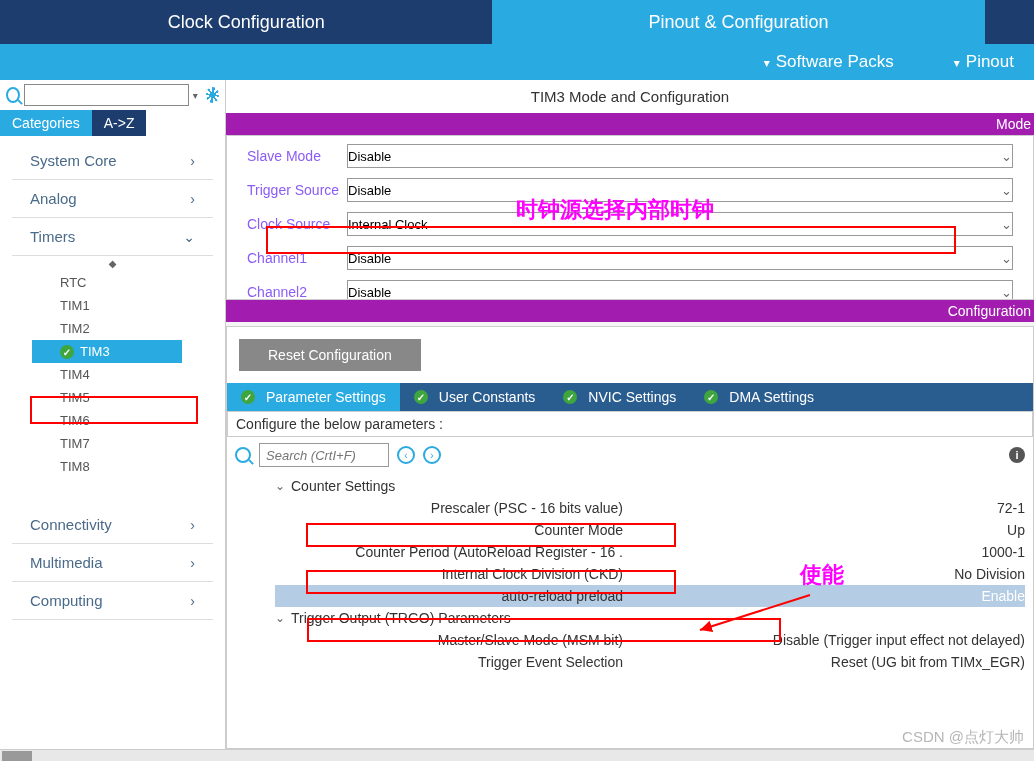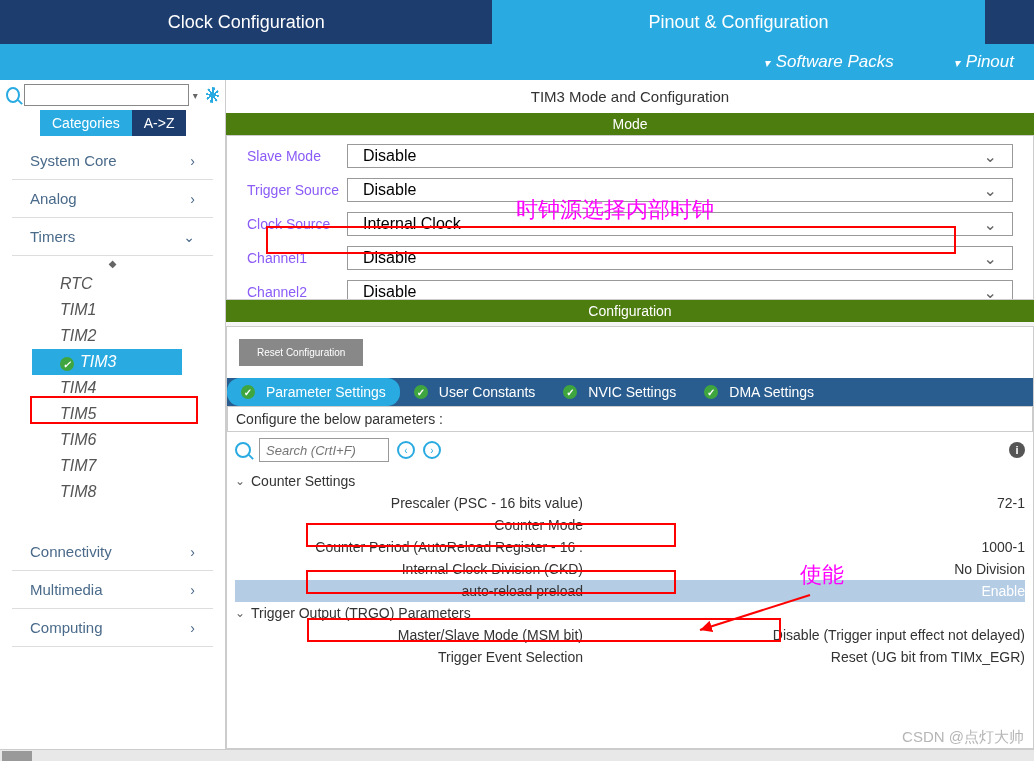--- a/index.html
+++ b/index.html
@@ -9,7 +9,7 @@
 .top-tab.active { background: #29abe2; color: #fff; }
 .top-tab.inactive { background: #1d3d6e; color: #fff; }
 .sub-bar { background: #29abe2; color: #fff; height: 36px; display: flex; justify-content: flex-end; align-items: center; padding: 0 20px; font-size: 17px; }
-.sub-bar .item { margin-left: 60px; font-style: italic; }
+.sub-bar .item { margin-left: 60px; }
 .chev-down::before { content: "▾"; margin-right: 6px; font-size: 12px; }
 .main { display: flex; height: calc(100% - 80px - 12px); }
 .left { width: 226px; border-right: 1px solid #ccc; display: flex; flex-direction: column; }

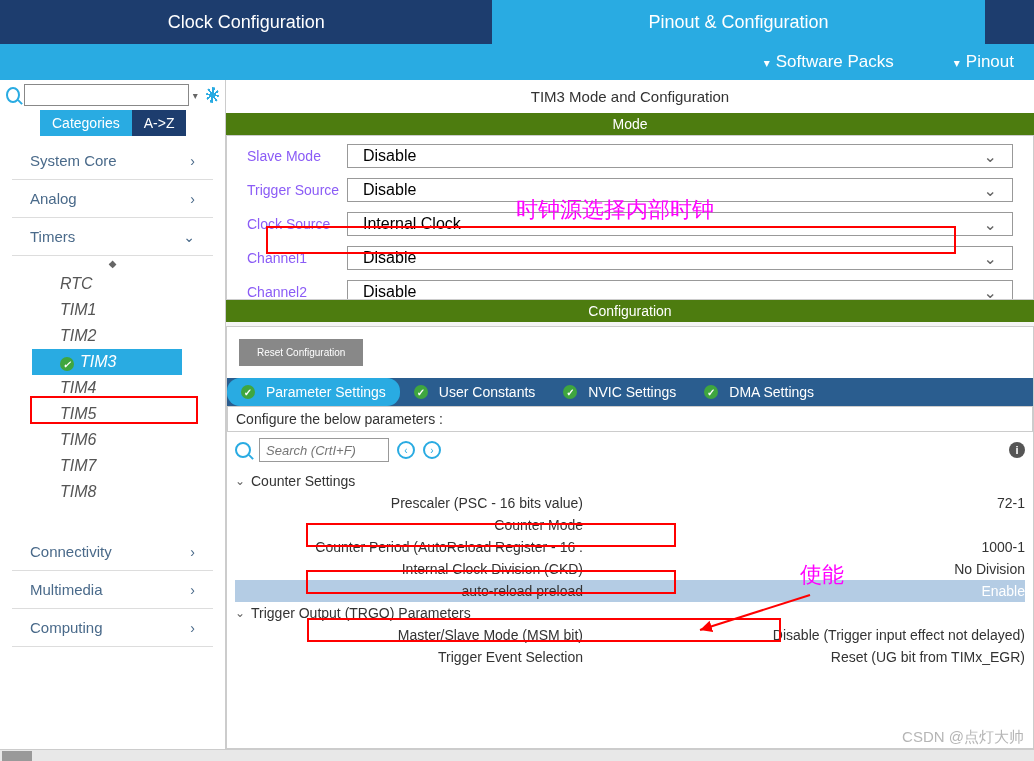--- a/index.html
+++ b/index.html
@@ -20,7 +20,7 @@
 .gear { width: 16px; height: 16px; border-radius: 50%; background: radial-gradient(circle, #29abe2 30%, transparent 31%), repeating-conic-gradient(#29abe2 0deg 20deg, transparent 20deg 45deg); }
 .cat-tabs { display: flex; }
 .cat-tab { padding: 5px 12px; font-size: 14px; }
-.cat-tab.active { background: #29abe2; color: #fff; margin-left: 40px; }
+.cat-tab.active { background: #29abe2; color: #fff; }
 .cat-tab.inactive { background: #1d3d6e; color: #fff; }
 .cat-list { padding: 6px 0; overflow: auto; flex: 1; }
 .cat-item { display: flex; align-items: center; justify-content: space-between; padding: 10px 18px; color: #4a6a8a; font-size: 15px; border-bottom: 1px solid #ddd; margin: 0 12px; cursor: pointer; }

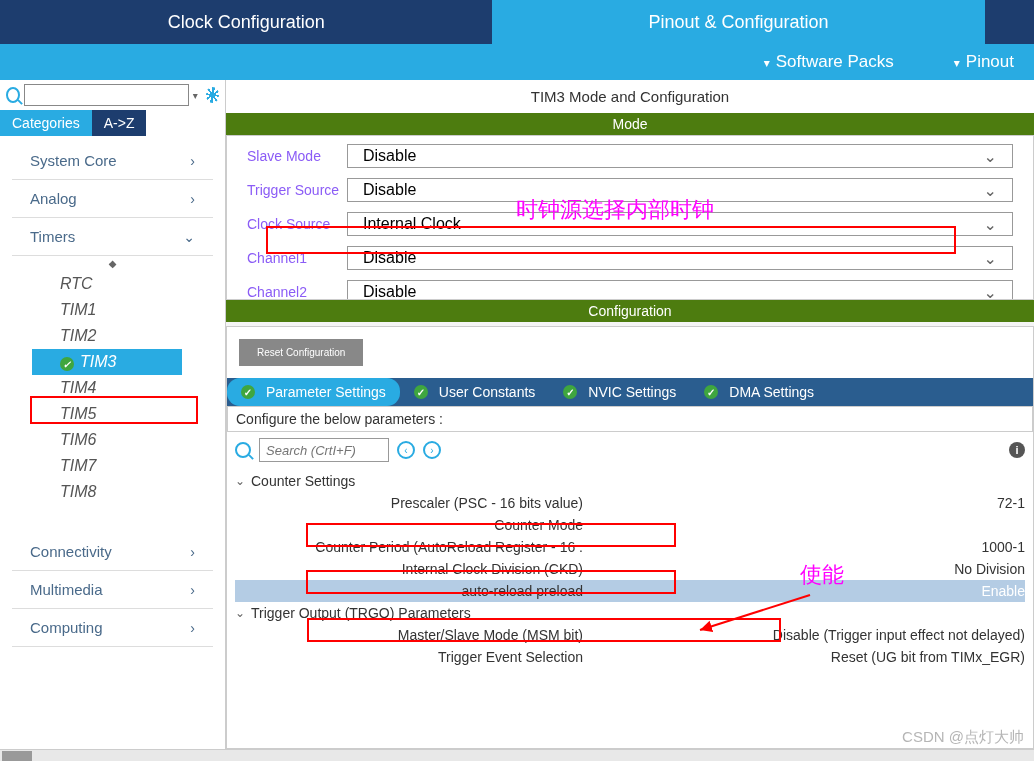--- a/index.html
+++ b/index.html
@@ -33,7 +33,7 @@
 .check-circle::after { content: "✓"; color: #fff; font-size: 10px; font-weight: bold; }
 .right { flex: 1; display: flex; flex-direction: column; background: #f5f5f5; }
 .r-title { text-align: center; padding: 8px; font-size: 15px; color: #333; background: #fff; }
-.section-hdr { background: #4d7c0f; color: #fff; text-align: center; padding: 3px; font-size: 14px; }
+.section-hdr { background: #a21caf; color: #fff; text-align: right; padding: 3px; font-size: 14px; }
 .mode-panel { background: #fff; padding: 8px 20px; border: 1px solid #ccc; max-height: 165px; overflow: hidden; }
 .mode-row { display: flex; align-items: center; margin-bottom: 10px; }
 .mode-label { width: 100px; font-size: 14px; color: #8b5cf6; }

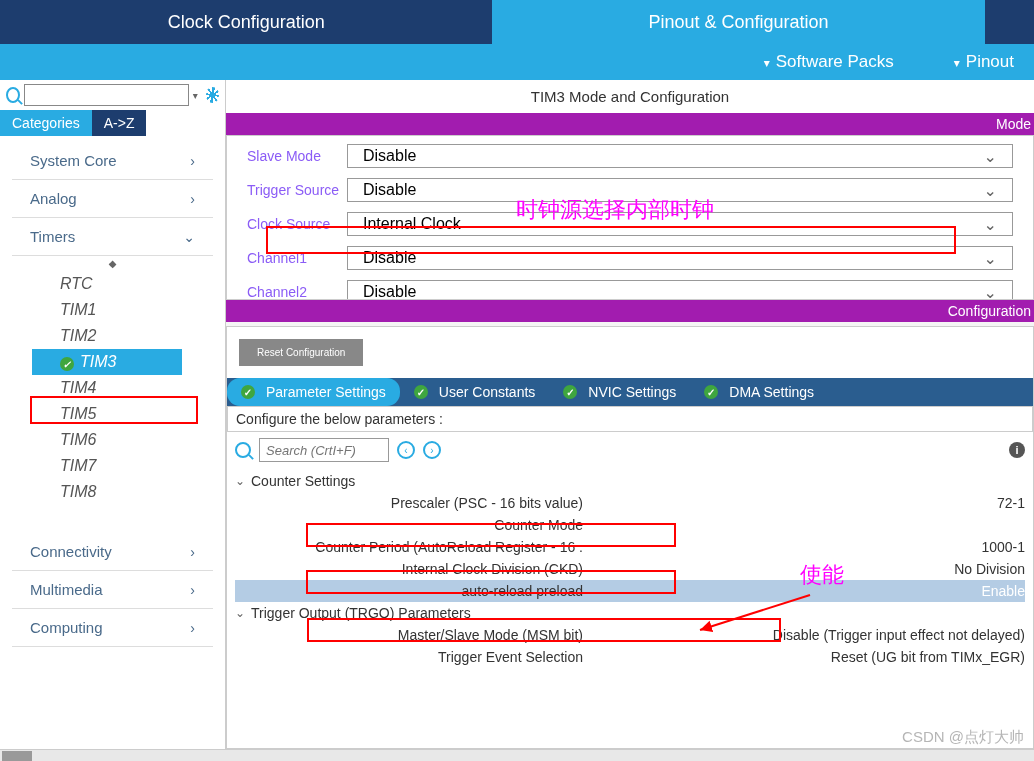--- a/index.html
+++ b/index.html
@@ -37,7 +37,7 @@
 .mode-panel { background: #fff; padding: 8px 20px; border: 1px solid #ccc; max-height: 165px; overflow: hidden; }
 .mode-row { display: flex; align-items: center; margin-bottom: 10px; }
 .mode-label { width: 100px; font-size: 14px; color: #8b5cf6; }
-.mode-select { flex: 1; height: 24px; border: 1px solid #999; font-size: 16px; padding: 0 15px; background: #fff; display: flex; align-items: center; justify-content: space-between; }
+.mode-select { flex: 1; height: 24px; border: 1px solid #999; font-size: 13px; padding: 0 0; background: #fff; display: flex; align-items: center; justify-content: space-between; }
 .mode-select::after { content: "⌄"; color: #666; }
 .config-panel { background: #fff; margin-top: 4px; flex: 1; display: flex; flex-direction: column; border: 1px solid #ccc; }
 .reset-area { padding: 12px; }

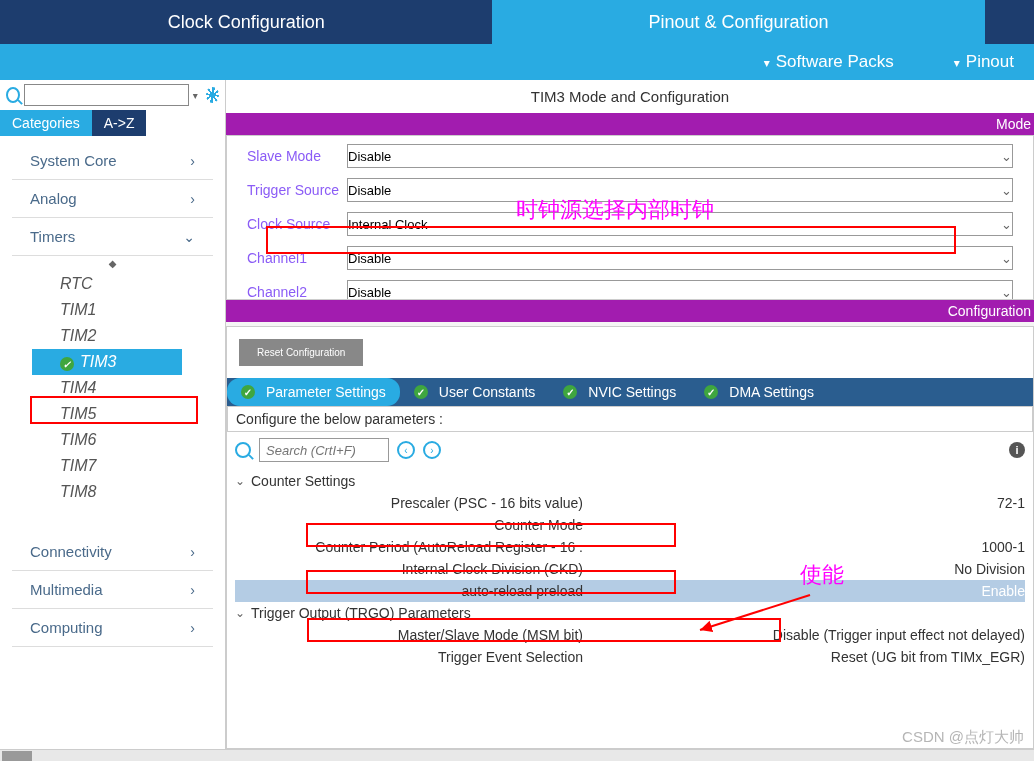--- a/index.html
+++ b/index.html
@@ -60,7 +60,7 @@
 .param-row.selected { background: #b4cce4; }
 .param-row.selected .pval { color: #fff; }
 .redbox { position: absolute; border: 2px solid red; pointer-events: none; }
-.anno { position: absolute; color: #ff00ff; font-size: 22px; font-weight: normal; pointer-events: none; }
+.anno { position: absolute; color: #ff00ff; font-size: 22px; font-weight: bold; pointer-events: none; }
 .arrow-svg { position: absolute; pointer-events: none; }
 .watermark { position: absolute; bottom: 14px; right: 10px; color: rgba(120,120,120,0.55); font-size: 15px; }
 .h-scroll { height: 12px; background: #e8e8e8; border-top: 1px solid #ccc; display: flex; align-items: center; }

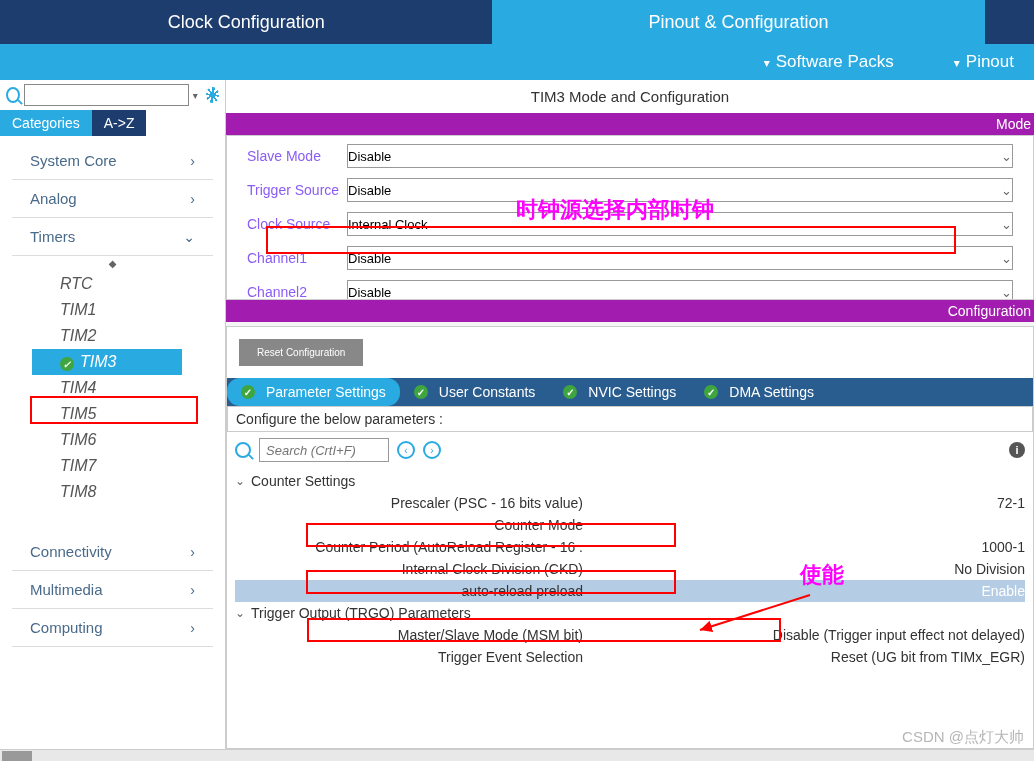--- a/index.html
+++ b/index.html
@@ -27,7 +27,7 @@
 .cat-item .chev { color: #4a6a8a; font-size: 14px; }
 .sort-indicator { text-align: center; color: #666; font-size: 10px; padding: 2px 0; }
 .sub-list { padding-left: 60px; }
-.sub-item { padding: 4px 0; color: #555; font-size: 16px; cursor: pointer; font-style: italic; }
+.sub-item { padding: 4px 0; color: #555; font-size: 13px; cursor: pointer; }
 .sub-item.selected { background: #29abe2; color: #fff; margin-left: -28px; padding-left: 28px; display: flex; align-items: flex-end; width: 150px; }
 .check-circle { width: 14px; height: 14px; border-radius: 50%; background: #3fa63f; display: inline-flex; align-items: center; justify-content: center; margin-right: 6px; }
 .check-circle::after { content: "✓"; color: #fff; font-size: 10px; font-weight: bold; }

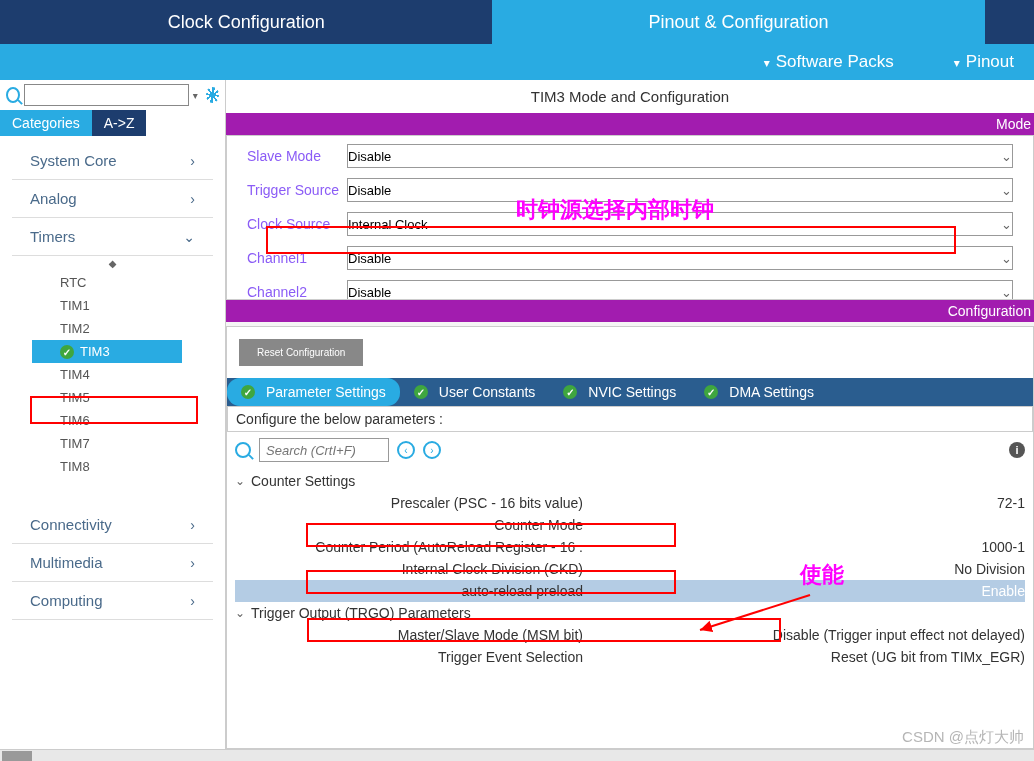--- a/index.html
+++ b/index.html
@@ -41,7 +41,7 @@
 .mode-select::after { content: "⌄"; color: #666; }
 .config-panel { background: #fff; margin-top: 4px; flex: 1; display: flex; flex-direction: column; border: 1px solid #ccc; }
 .reset-area { padding: 12px; }
-.reset-btn { background: #888; color: #fff; border: none; padding: 8px 18px; font-size: 10px; cursor: pointer; }
+.reset-btn { background: #888; color: #fff; border: none; padding: 8px 29px; font-size: 14px; cursor: pointer; }
 .cfg-tabs { display: flex; background: #2a5d8f; }
 .cfg-tab { padding: 6px 14px; color: #fff; font-size: 14px; display: flex; align-items: center; gap: 5px; cursor: pointer; }
 .cfg-tab.active { background: #29abe2; border-radius: 13px; }

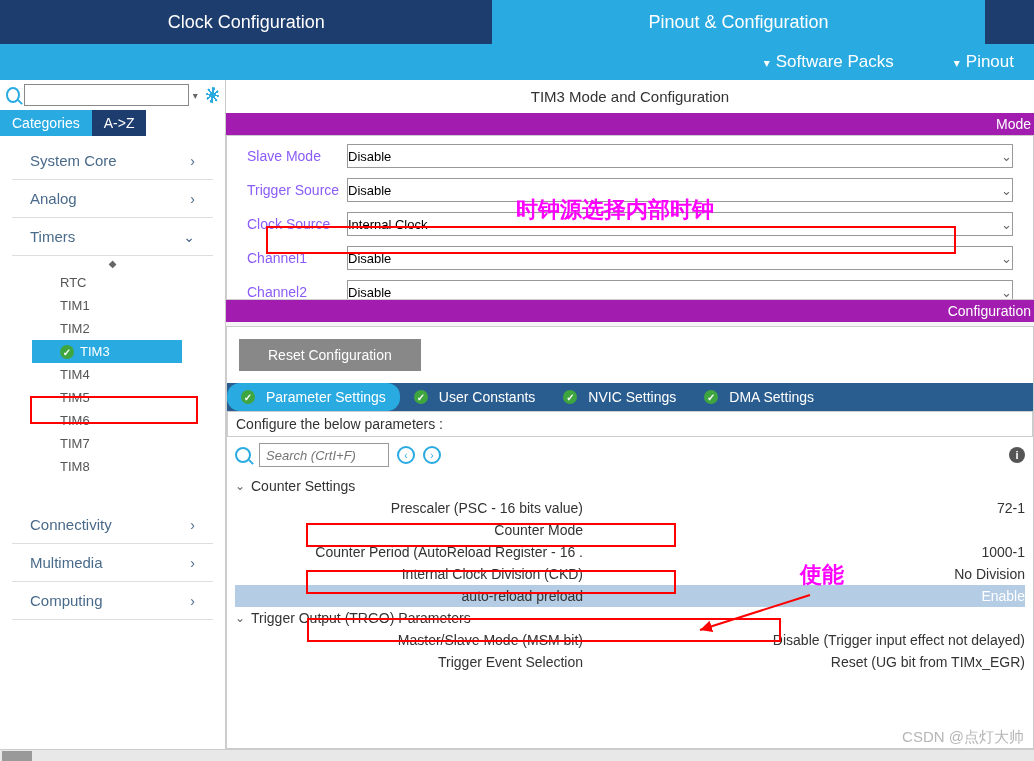--- a/index.html
+++ b/index.html
@@ -44,7 +44,7 @@
 .reset-btn { background: #888; color: #fff; border: none; padding: 8px 29px; font-size: 14px; cursor: pointer; }
 .cfg-tabs { display: flex; background: #2a5d8f; }
 .cfg-tab { padding: 6px 14px; color: #fff; font-size: 14px; display: flex; align-items: center; gap: 5px; cursor: pointer; }
-.cfg-tab.active { background: #29abe2; border-radius: 13px; }
+.cfg-tab.active { background: #29abe2; }
 .cfg-tab .check-circle { width: 14px; height: 14px; background: #3fa63f; }
 .cfg-desc { padding: 4px 8px; font-size: 14px; border: 1px solid #ccc; color: #333; }
 .param-search { display: flex; align-items: center; padding: 6px 8px; gap: 8px; }

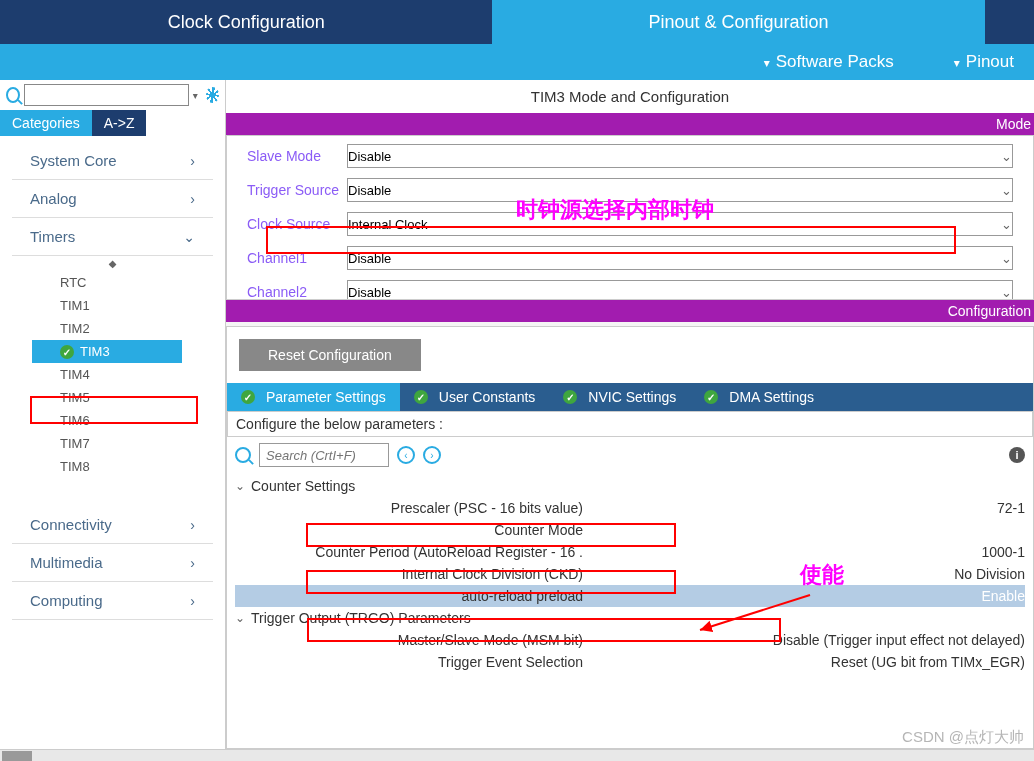--- a/index.html
+++ b/index.html
@@ -51,7 +51,7 @@
 .param-search input { width: 130px; height: 24px; border: 1px solid #999; font-size: 13px; font-style: italic; color: #aaa; padding: 0 6px; }
 .nav-circle { width: 18px; height: 18px; border: 2px solid #29abe2; border-radius: 50%; display: inline-flex; align-items: center; justify-content: center; color: #29abe2; font-size: 10px; cursor: pointer; }
 .info-circle { width: 16px; height: 16px; border-radius: 50%; background: #555; color: #fff; display: inline-flex; align-items: center; justify-content: center; font-size: 11px; font-weight: bold; margin-left: auto; }
-.tree { padding: 2px 8px 8px 8px; font-size: 14px; color: #333; }
+.tree { padding: 2px 8px 8px 8px; font-size: 14px; color: #333; margin-left: 40px; }
 .tree-hdr { display: flex; align-items: center; gap: 4px; padding: 3px 0; cursor: pointer; }
 .tree-hdr::before { content: "⌄"; color: #666; font-size: 12px; width: 12px; }
 .param-row { display: flex; padding: 3px 0 3px 48px; text-align: right; }

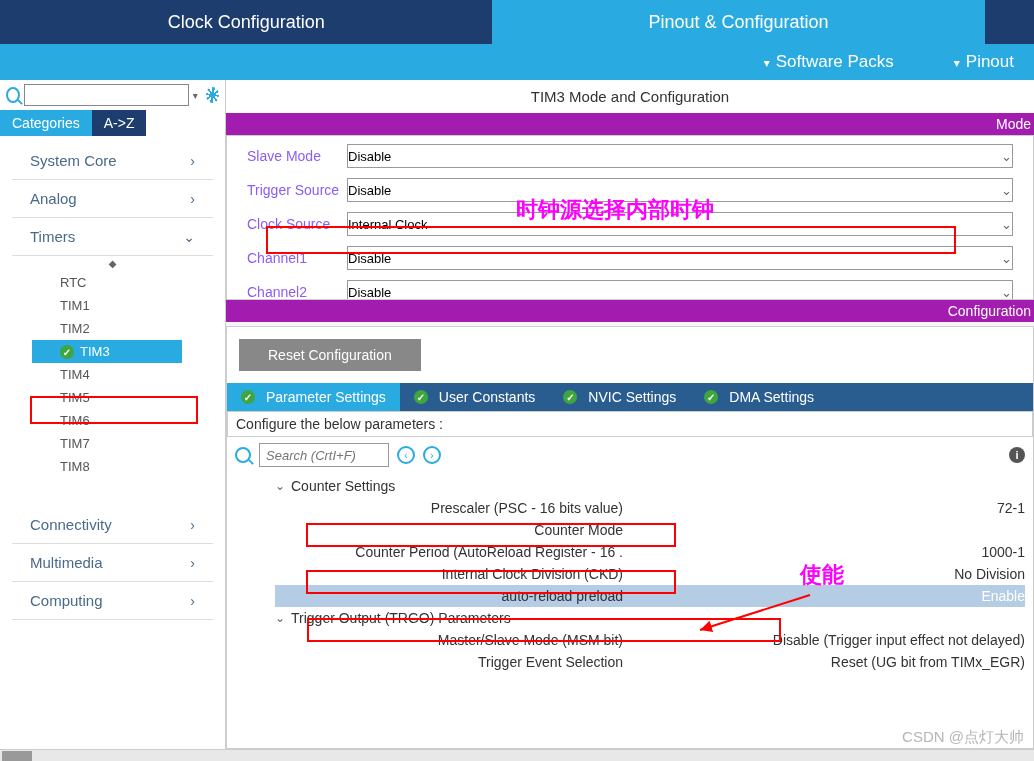--- a/index.html
+++ b/index.html
@@ -197,6 +197,7 @@
           </div>
         <div class="param-row">
             <div class="pname">Counter Mode</div>
+            <div class="pval">Up</div>
           </div>
         <div class="param-row">
             <div class="pname">Counter Period (AutoReload Register - 16 .</div>

